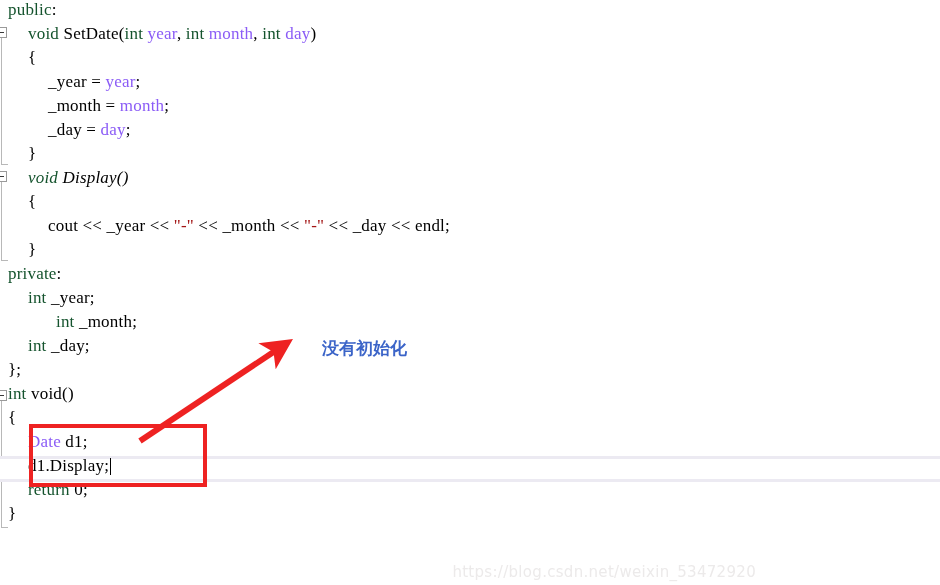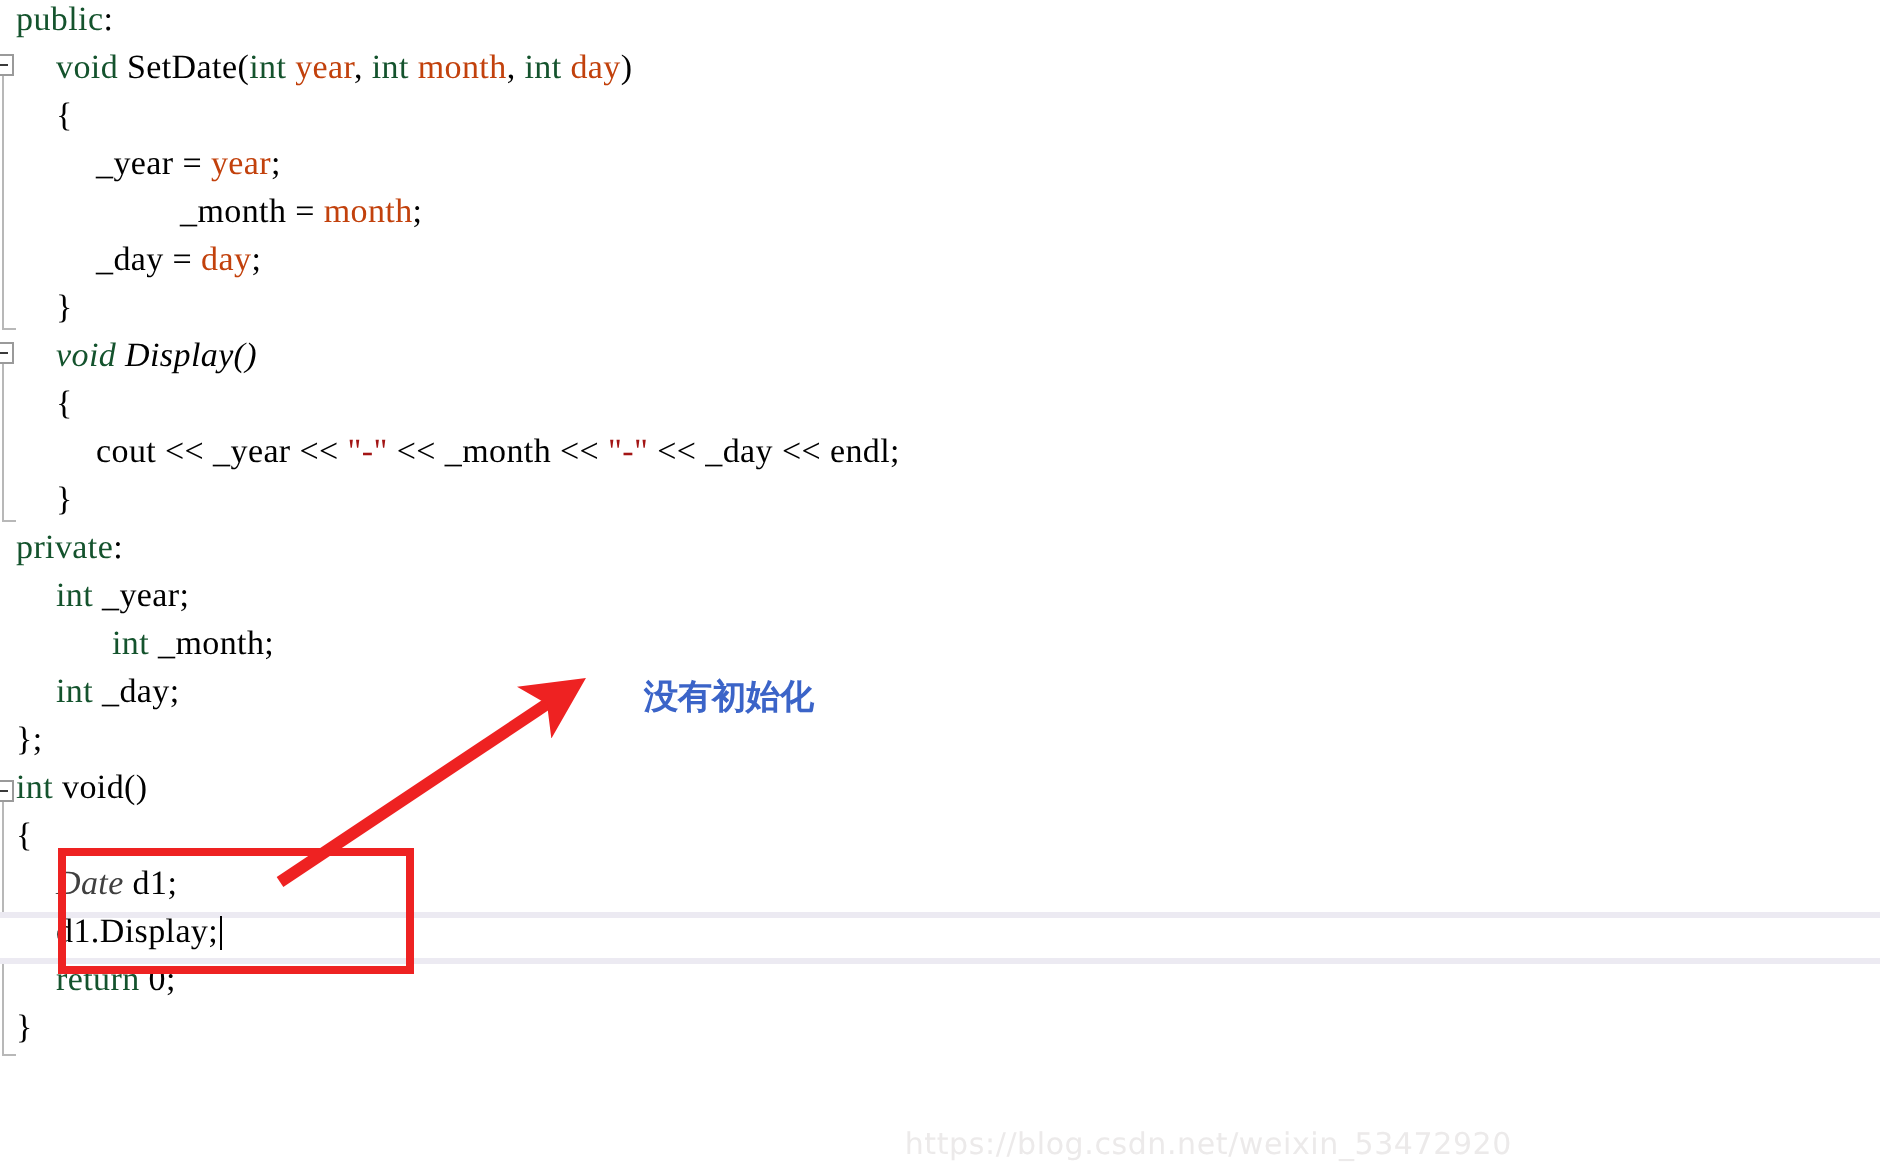--- a/index.html
+++ b/index.html
@@ -84,7 +84,7 @@
   }
   .kw   { color: #14532d; }
   .typ  { color: #404040; font-style: italic; }
-  .par  { color: #c2410c; }
+  .par  { color: #8b5cf6; }
   .str  { color: #a31515; }
   .pun  { color: #000000; }
 

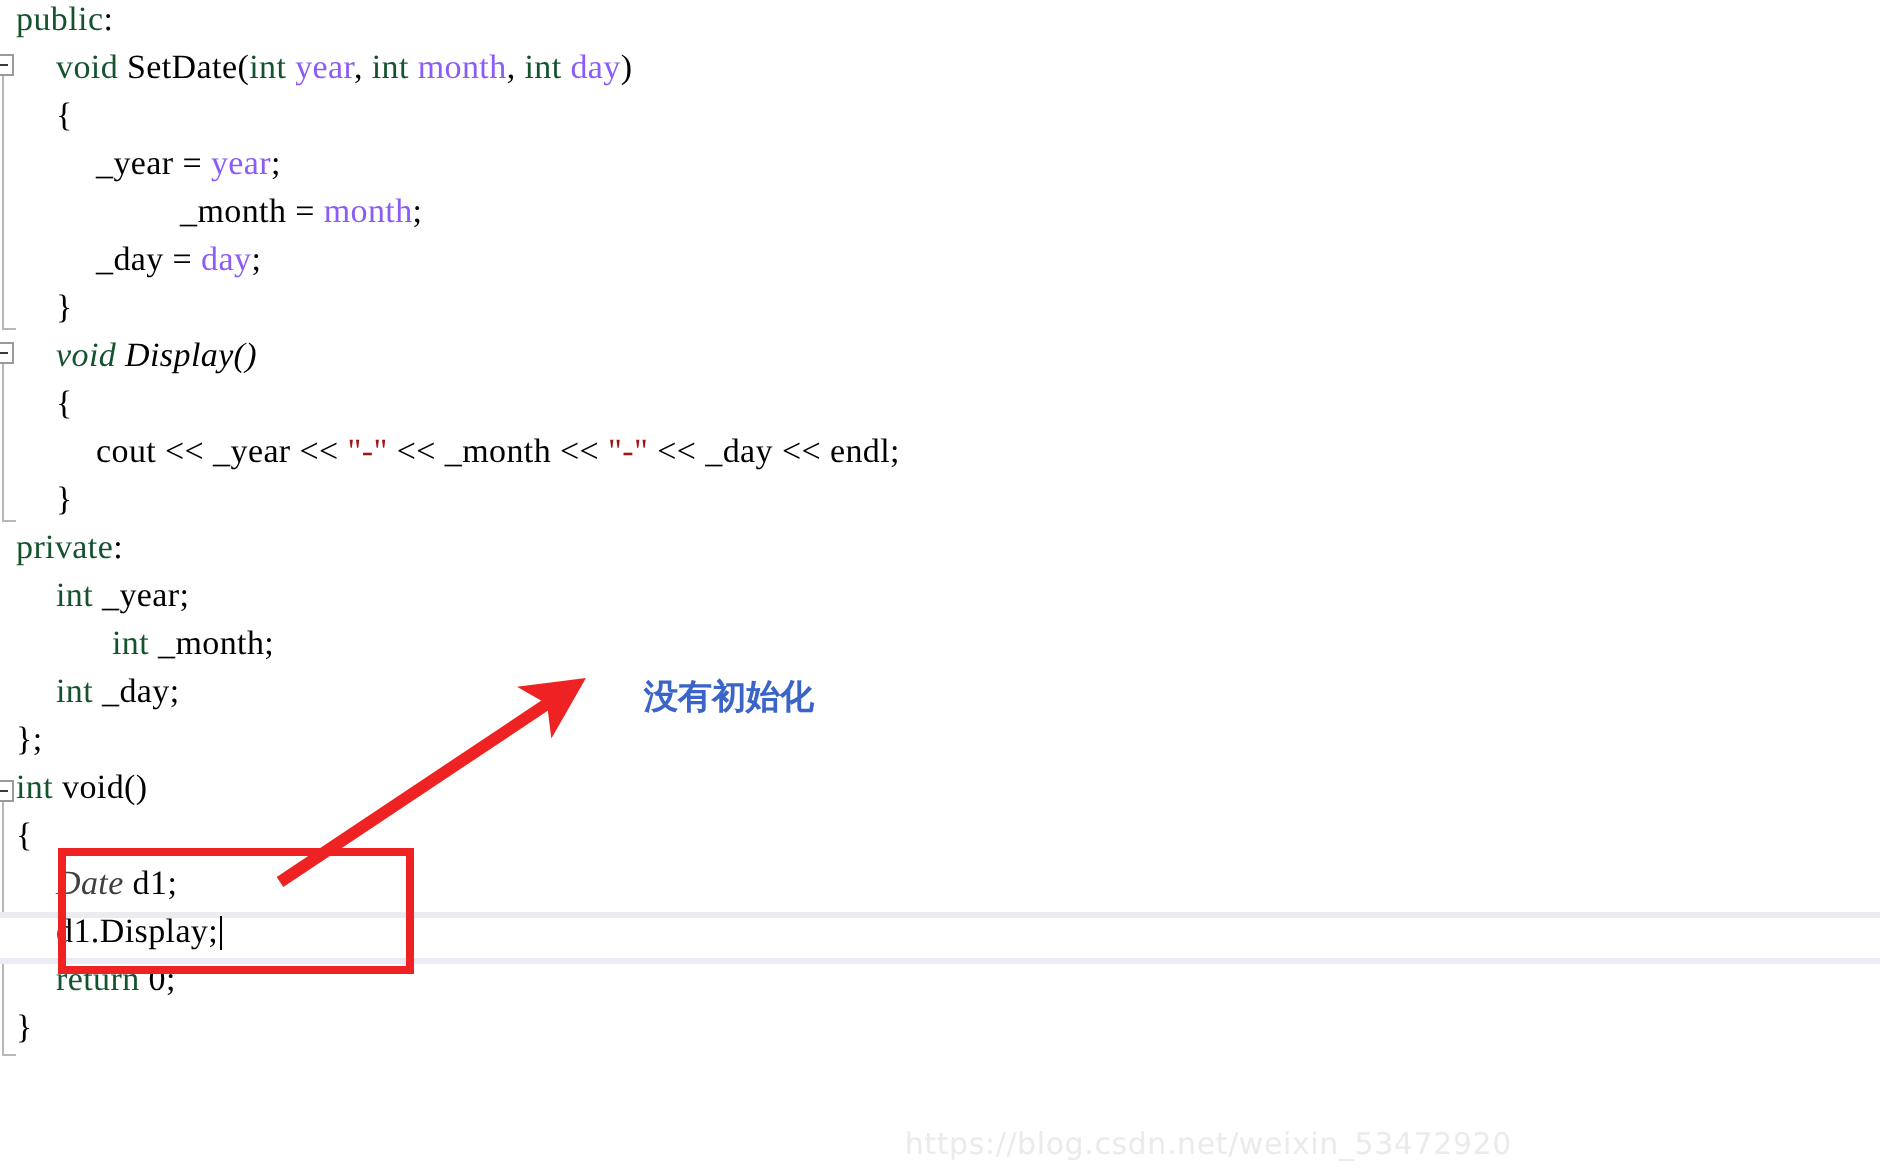--- a/index.html
+++ b/index.html
@@ -173,7 +173,7 @@
       <div class="line" style="top: 22px; left: 28px;"><span class="kw">void</span><span class="pun"> SetDate</span><span class="pun">(</span><span class="kw">int</span><span class="pun"> </span><span class="par">year</span><span class="pun">, </span><span class="kw">int</span><span class="pun"> </span><span class="par">month</span><span class="pun">, </span><span class="kw">int</span><span class="pun"> </span><span class="par">day</span><span class="pun">)</span></div>
       <div class="line" style="top: 46px; left: 28px;"><span class="pun">{</span></div>
       <div class="line" style="top: 70px; left: 48px;"><span class="pun">_year = </span><span class="par">year</span><span class="pun">;</span></div>
-      <div class="line" style="top: 94px; left: 48px; margin-left: 42px;"><span class="pun">_month = </span><span class="par">month</span><span class="pun">;</span></div>
+      <div class="line" style="top: 94px; left: 48px;"><span class="pun">_month = </span><span class="par">month</span><span class="pun">;</span></div>
       <div class="line" style="top: 118px; left: 48px;"><span class="pun">_day = </span><span class="par">day</span><span class="pun">;</span></div>
       <div class="line" style="top: 142px; left: 28px;"><span class="pun">}</span></div>
       <div class="line" style="top: 166px; left: 28px; font-style: italic;"><span class="kw">void</span><span class="pun"> Display()</span></div>

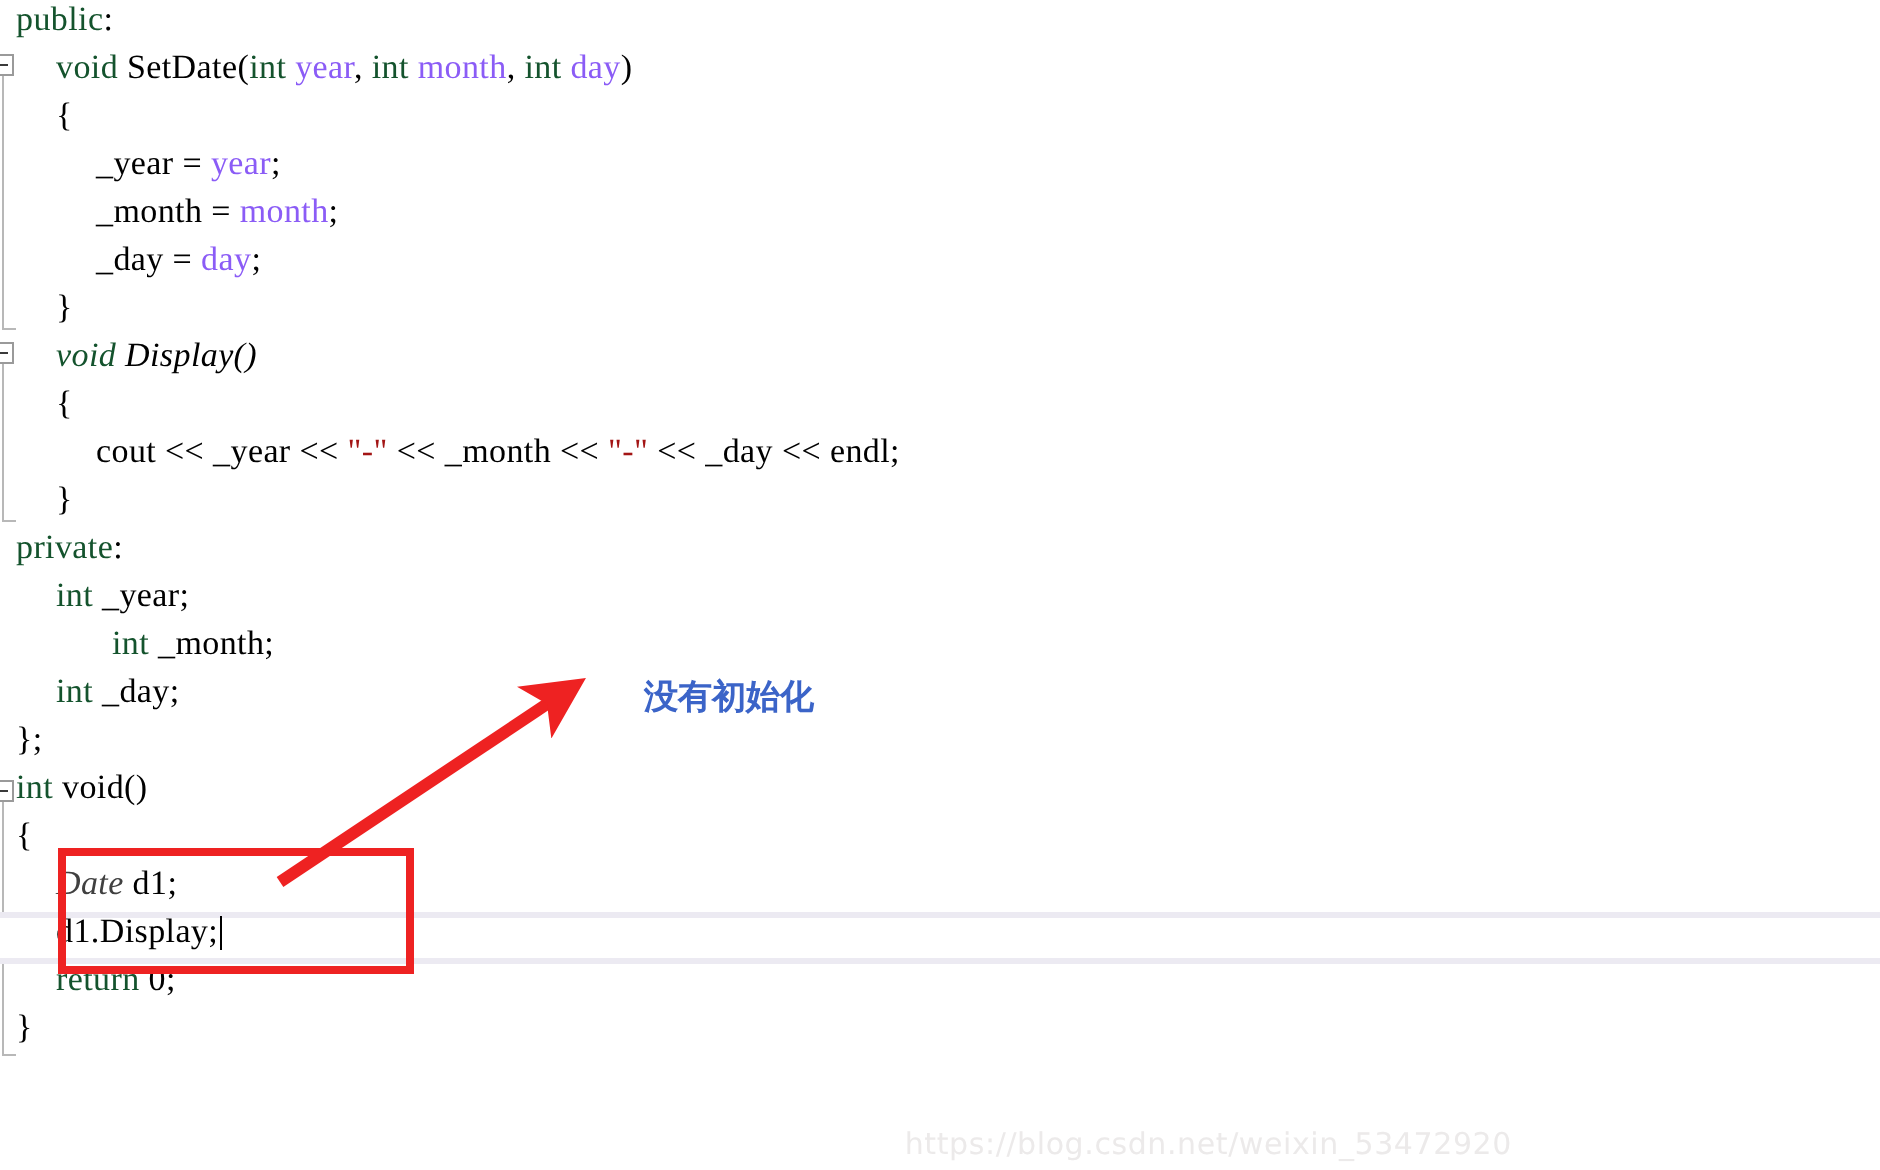--- a/index.html
+++ b/index.html
@@ -83,7 +83,7 @@
     letter-spacing: 0.2px;
   }
   .kw   { color: #14532d; }
-  .typ  { color: #404040; font-style: italic; }
+  .typ  { color: #8b5cf6; }
   .par  { color: #8b5cf6; }
   .str  { color: #a31515; }
   .pun  { color: #000000; }

